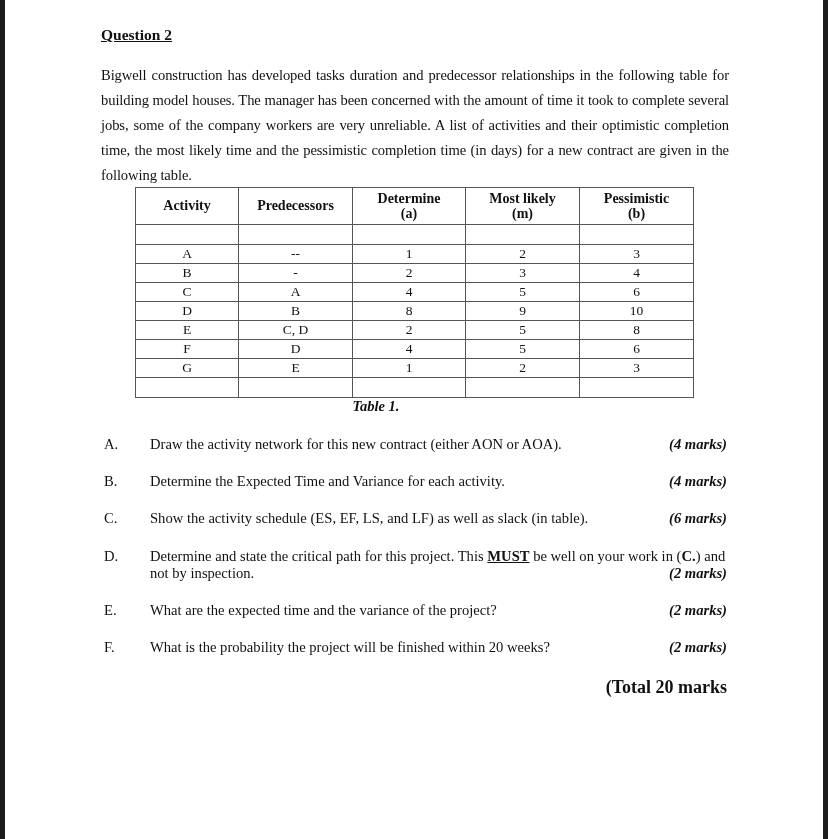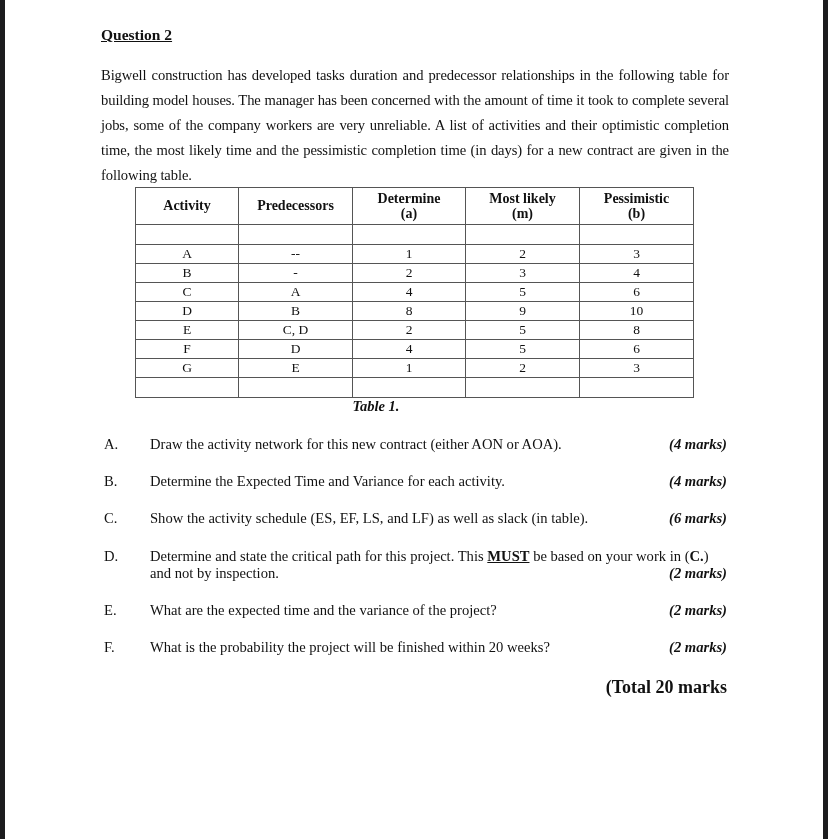--- a/index.html
+++ b/index.html
@@ -171,7 +171,7 @@
 
 <div class="item" style="top:548px;">
   <span class="letter">D.</span>
-  <span class="text"><span>Determine and state the critical path for this project. This </span><span class="must">MUST</span><span> be based on your work in (</span><span class="bold">C.</span><span>) and not by inspection.</span></span>
+  <span class="text"><span>Determine and state the critical path for this project. This </span><span class="must">MUST</span><span> be well on your work in (</span><span class="bold">C.</span><span>) and not by inspection.</span></span>
   <span class="marks second-line">(2 marks)</span>
 </div>
 

